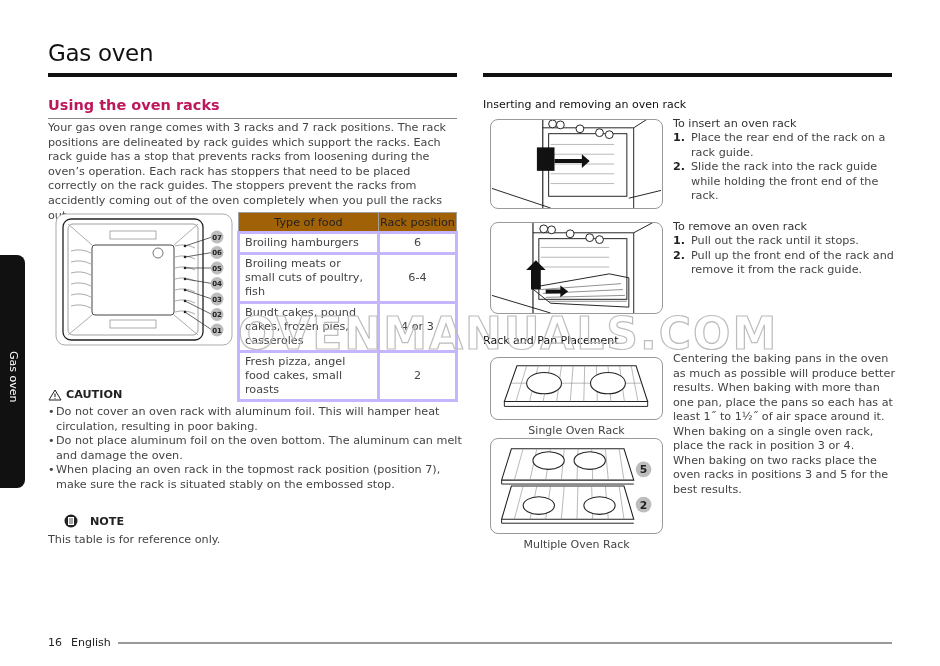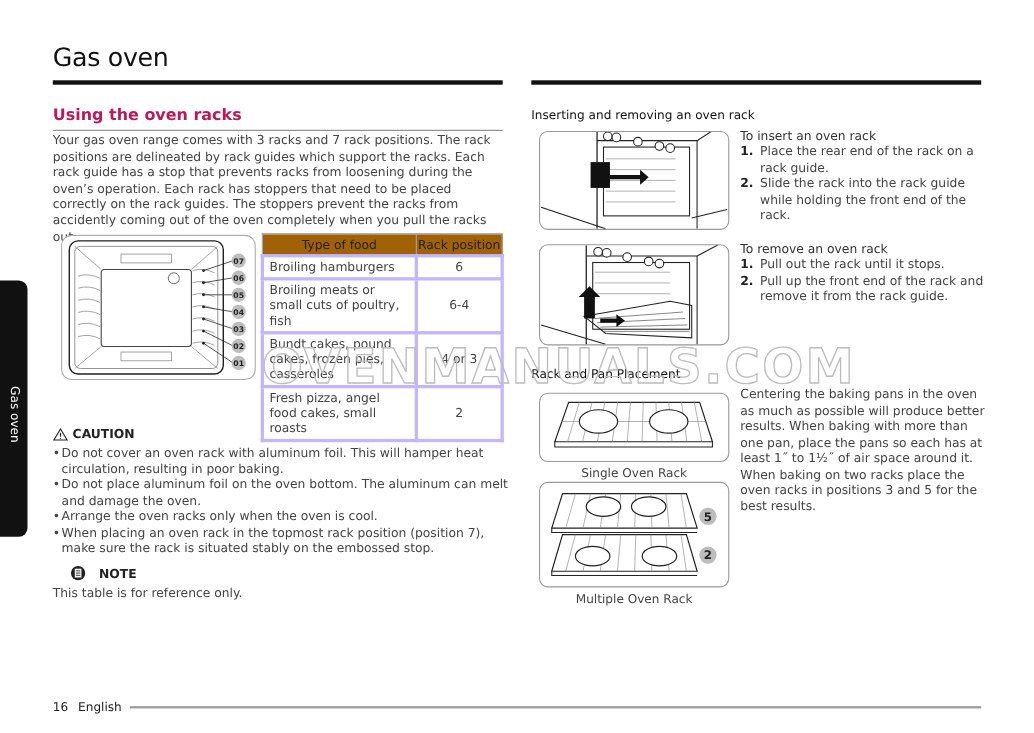--- a/index.html
+++ b/index.html
@@ -319,6 +319,7 @@
 
 <div class="placement-text">
   <p>Centering the baking pans in the oven as much as possible will produce better results. When baking with more than one pan, place the pans so each has at least 1˝ to 1½˝ of air space around it.</p>
+  <p>When baking on a single oven rack, place the rack in position 3 or 4.</p>
   <p>When baking on two racks place the oven racks in positions 3 and 5 for the best results.</p>
 </div>
 

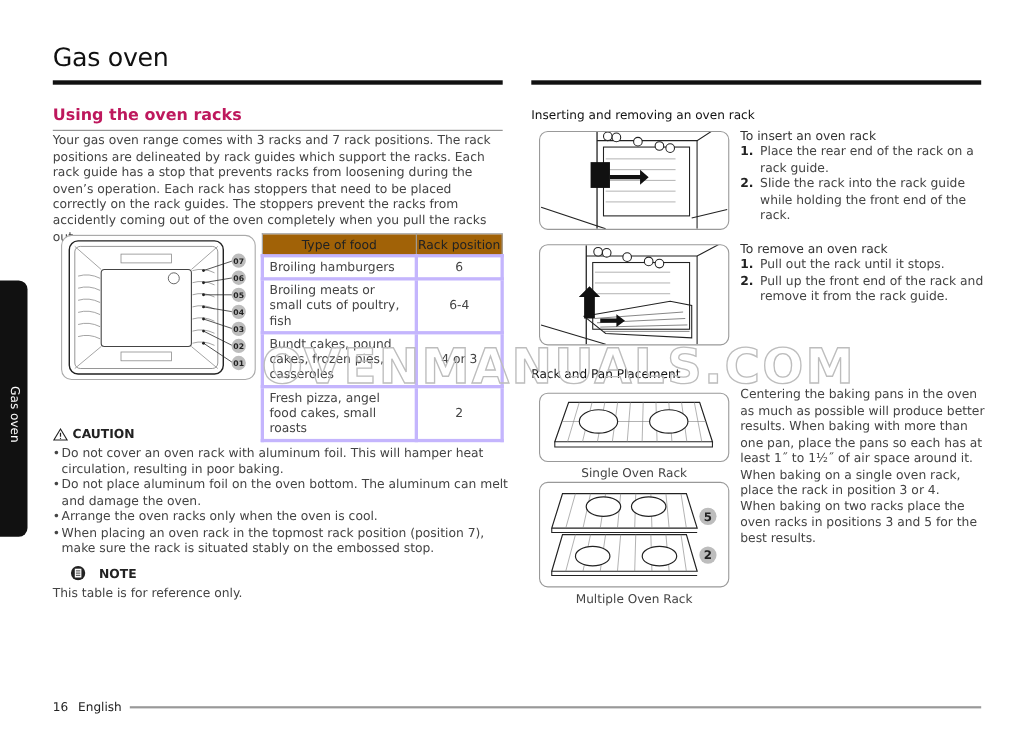--- a/index.html
+++ b/index.html
@@ -162,7 +162,6 @@
 <ul class="caution-list">
   <li>Do not cover an oven rack with aluminum foil. This will hamper heat circulation, resulting in poor baking.</li>
   <li>Do not place aluminum foil on the oven bottom. The aluminum can melt and damage the oven.</li>
-  <li>Arrange the oven racks only when the oven is cool.</li>
   <li>When placing an oven rack in the topmost rack position (position 7), make sure the rack is situated stably on the embossed stop.</li>
 </ul>
 

